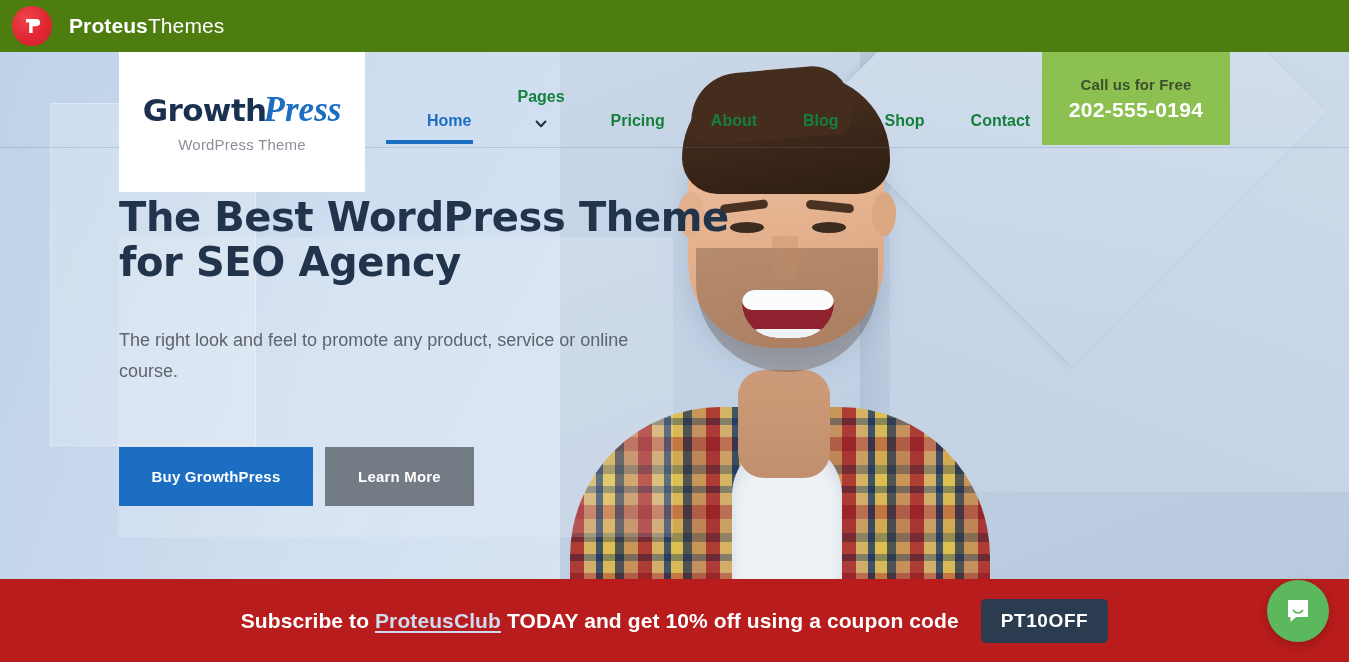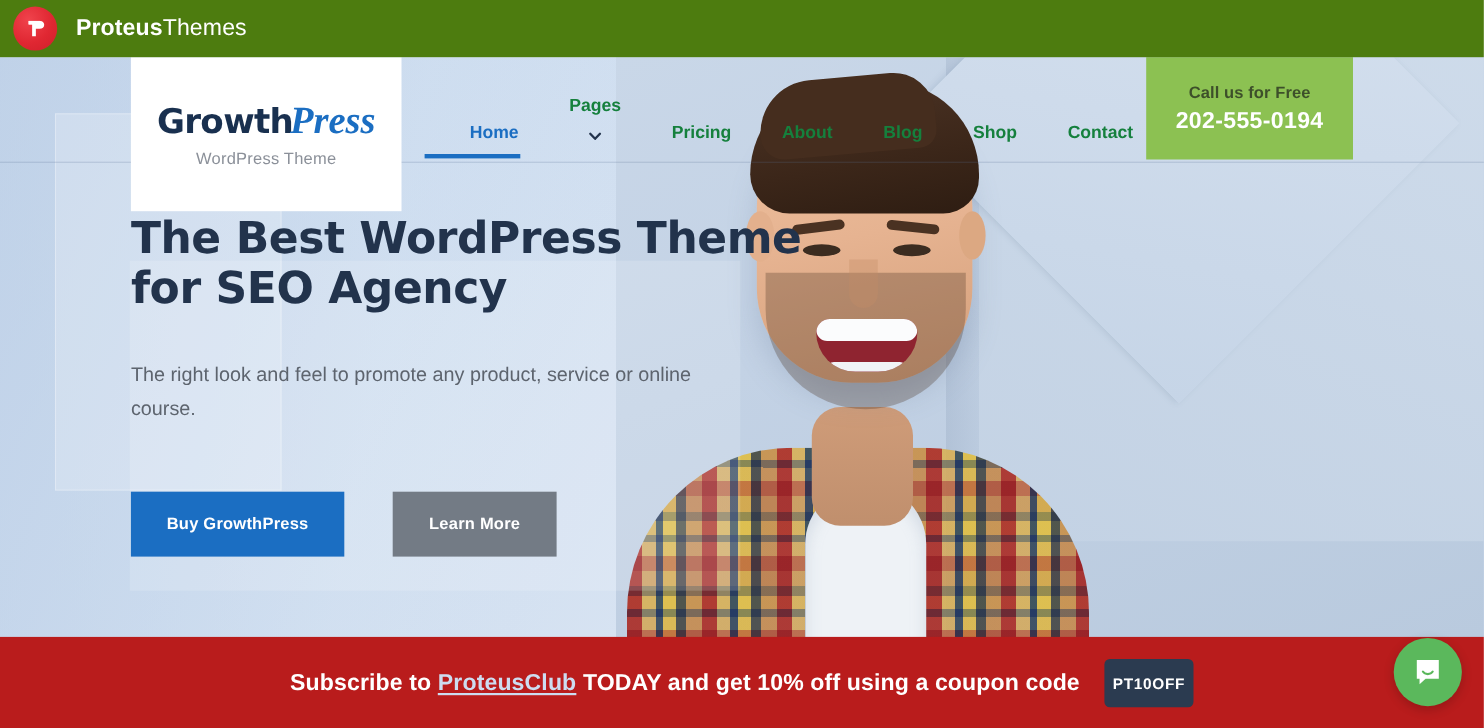--- a/index.html
+++ b/index.html
@@ -346,7 +346,7 @@
     position: absolute;
     left: 119px; top: 447px;
     display: flex;
-    gap: 44px;
+    gap: 12px;
     z-index: 20;
   }
   .btn {

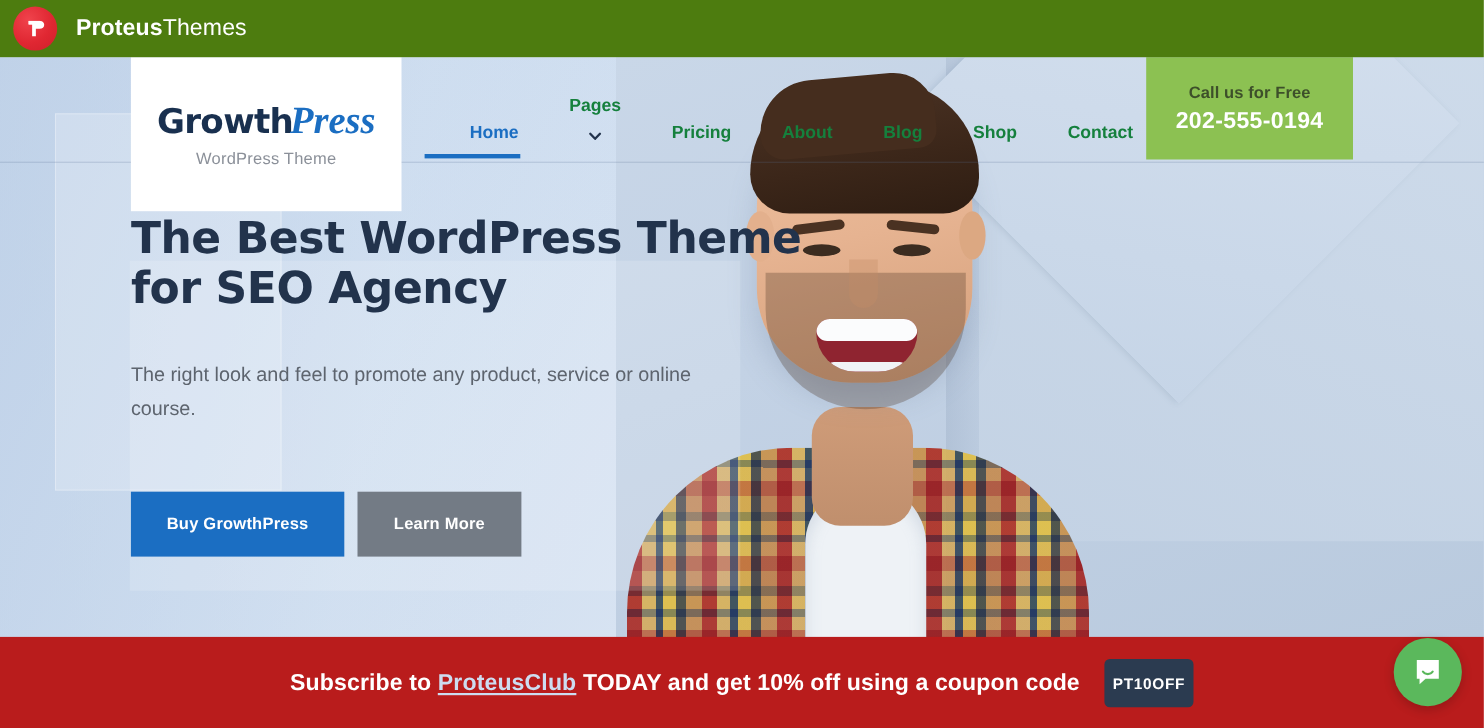--- a/index.html
+++ b/index.html
@@ -391,14 +391,14 @@
   }
   .coupon {
     margin-left: 22px;
-    padding: 0 8px;
+    padding: 0 20px;
     height: 44px;
     background: #2b3b50;
     border-radius: 5px;
     display: flex;
     align-items: center;
     justify-content: center;
-    font-size: 14px;
+    font-size: 19px;
     font-weight: bold;
     color: #ffffff;
     letter-spacing: .6px;

